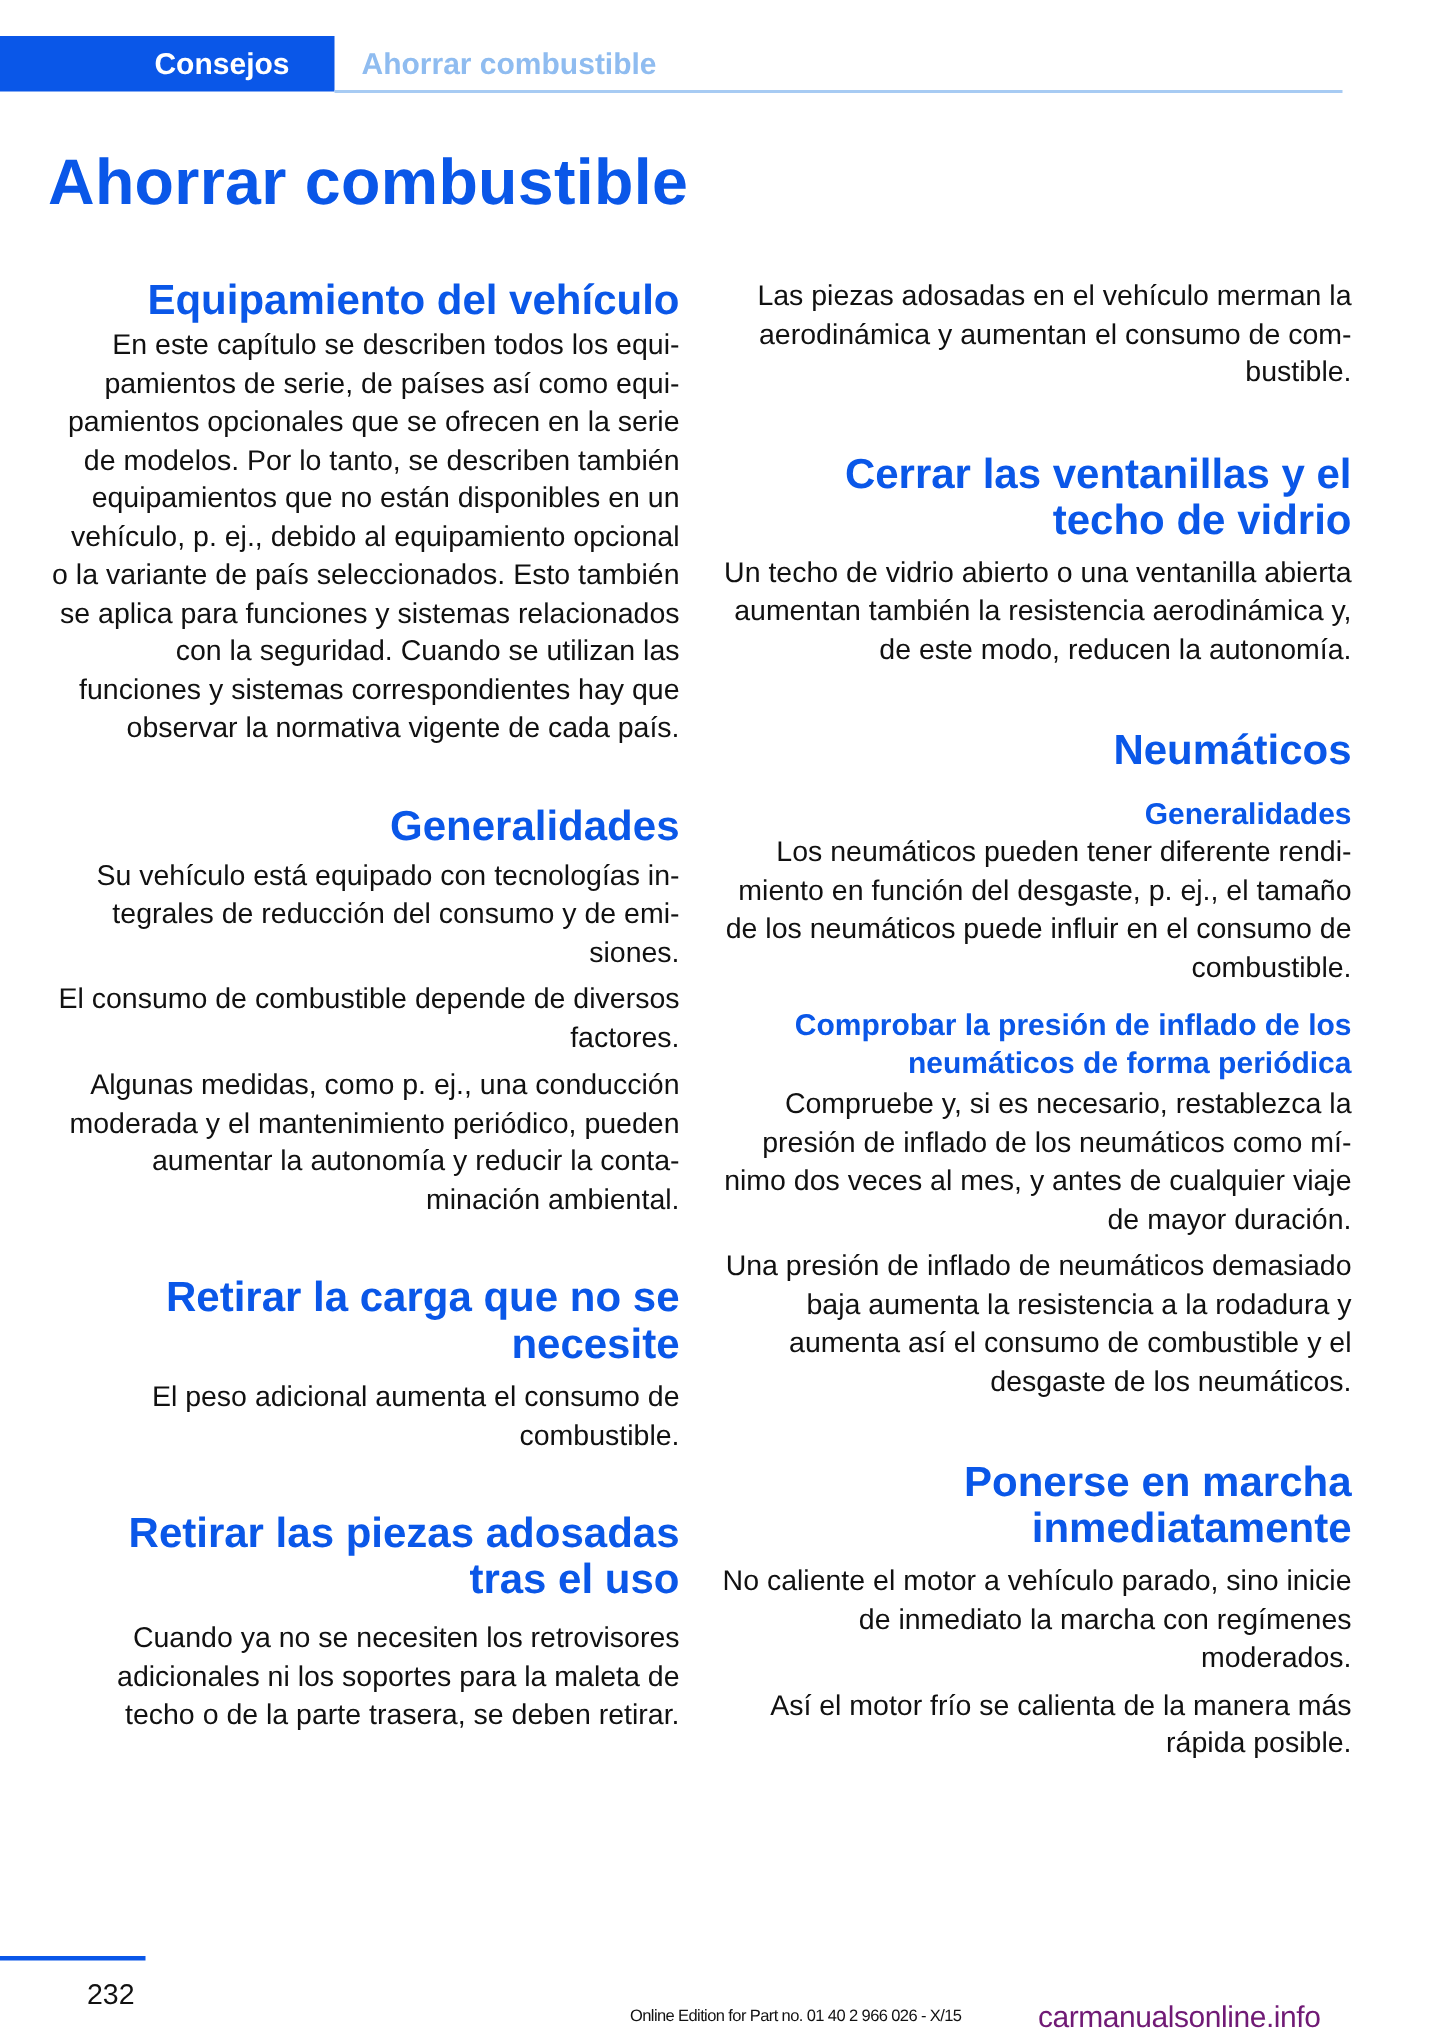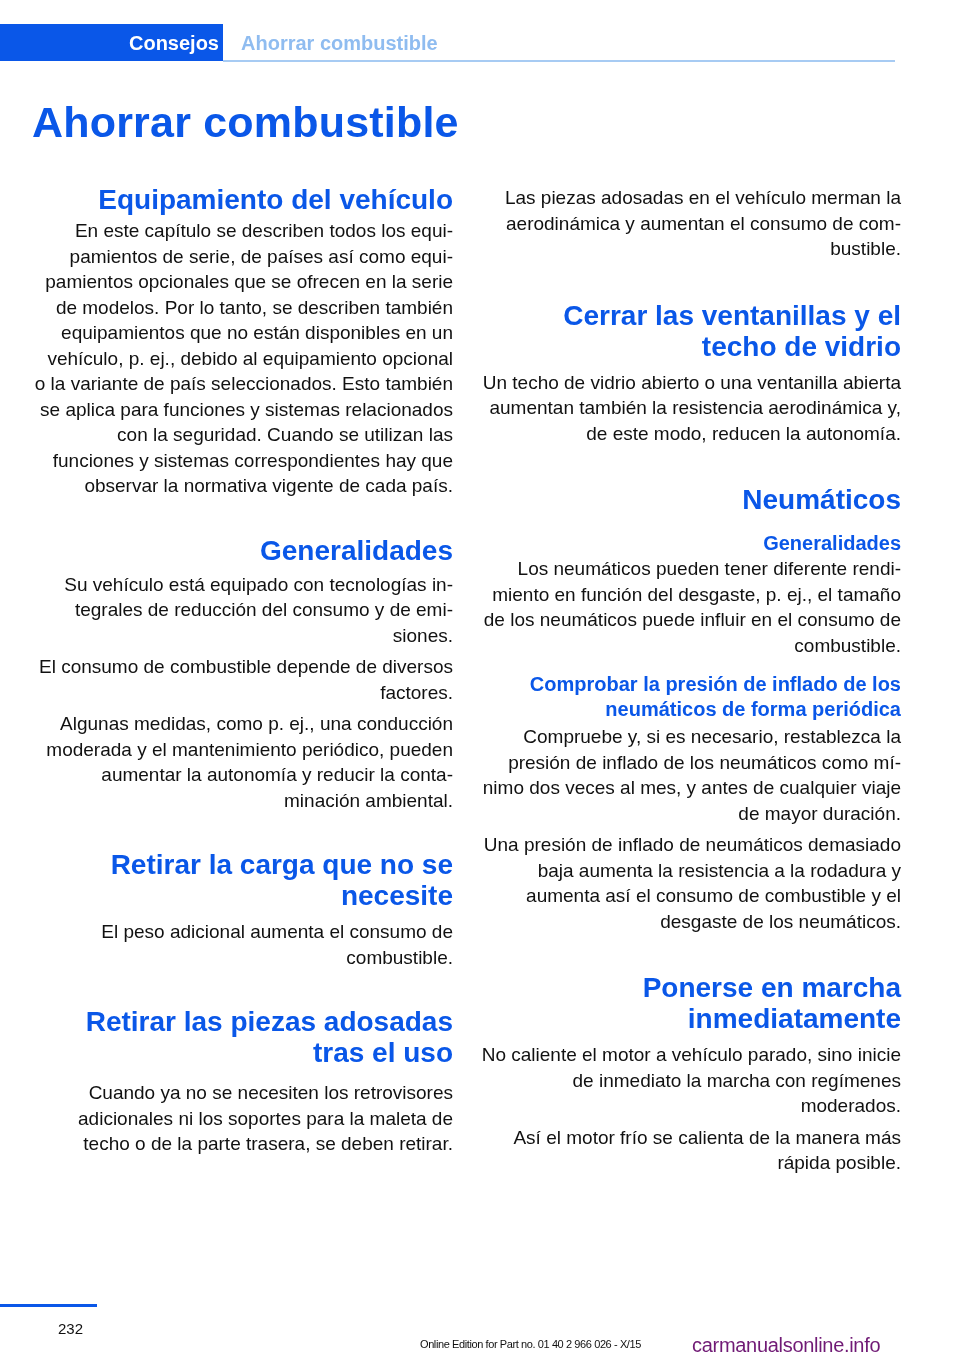--- a/index.html
+++ b/index.html
@@ -8,7 +8,7 @@
   .header { position: absolute; left: 0; top: 24px; width: 895px; height: 38px; }
   .tab-active { position: absolute; left: 0; top: 0; width: 223px; height: 37px; background: #0a57e8;
                 color: #ffffff; font-weight: bold; font-size: 20px; text-align: right; box-sizing: border-box;
-                padding-right: 4px; line-height: 38px; }
+                padding-right: 30px; line-height: 38px; }
   .tab-inactive { position: absolute; left: 241px; top: 0; height: 37px; line-height: 38px;
                   color: #8fbcf0; font-weight: bold; font-size: 20px; }
   .header-rule { position: absolute; left: 223px; top: 36px; width: 672px; height: 2px; background: #a7cbf3; }

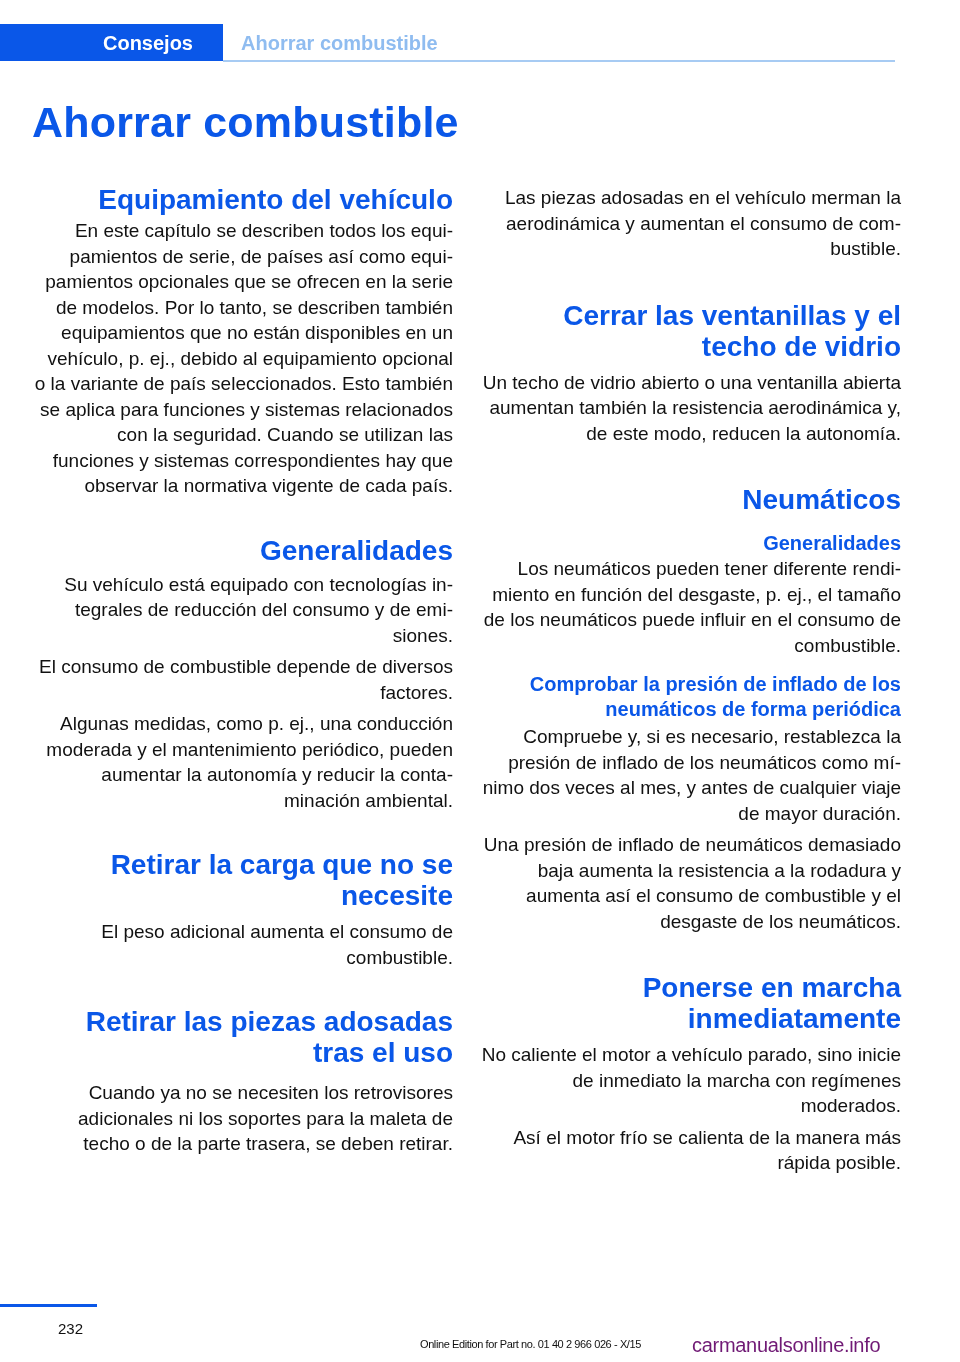--- a/index.html
+++ b/index.html
@@ -25,7 +25,7 @@
   p { margin: 0; font-size: 19px; line-height: 25.5px; color: #111111; }
 
   .footer-rule { position: absolute; left: 0; top: 1304px; width: 97px; height: 3px; background: #0a57e8; }
-  .page-number { position: absolute; left: 58px; top: 1320px; font-size: 15px; color: #111; }
+  .page-number { position: absolute; left: 58px; top: 1320px; font-size: 19px; color: #111; }
   .edition { position: absolute; left: 420px; top: 1338px; font-size: 11px; color: #111; letter-spacing: -0.4px; }
   .watermark { position: absolute; left: 692px; top: 1334px; font-size: 20px; color: #701a75; letter-spacing: -0.3px; }
 </style>

